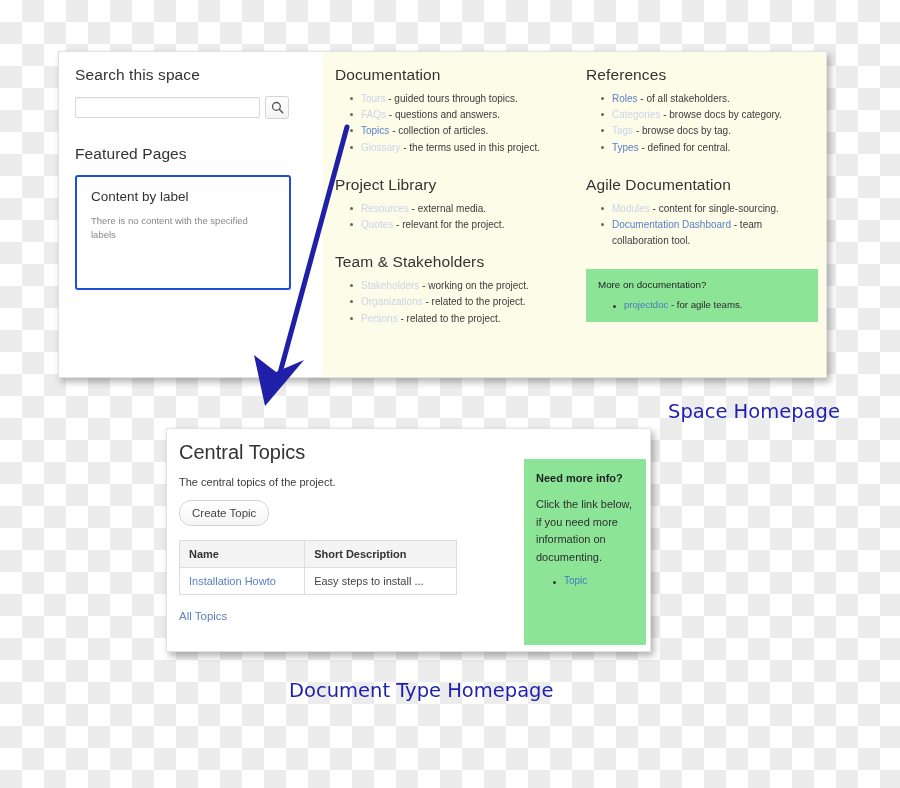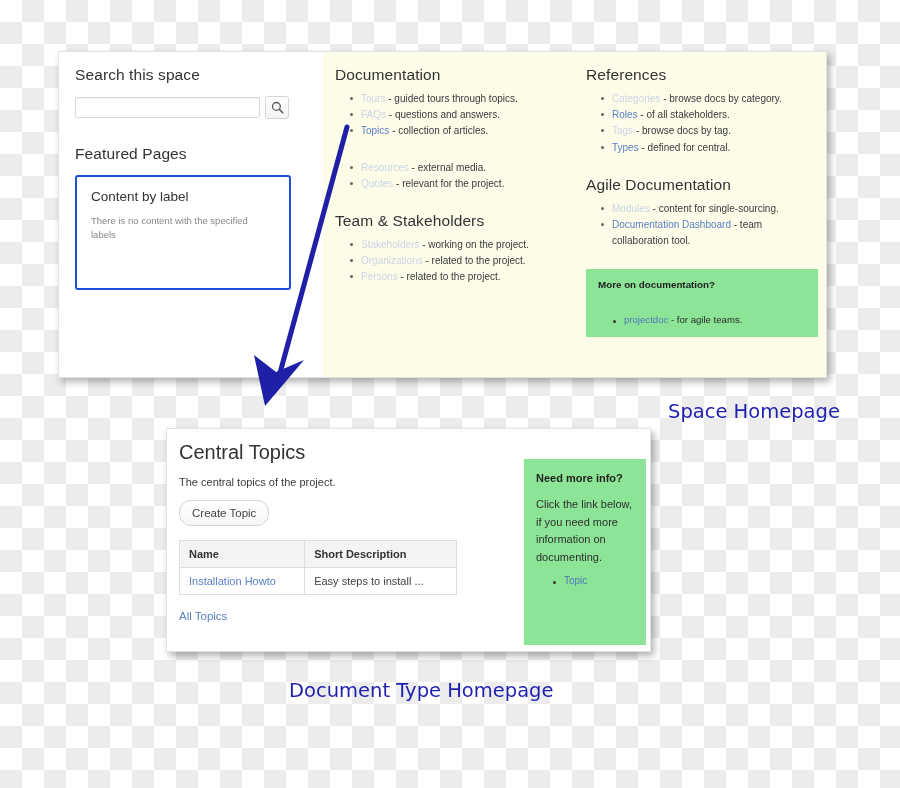--- a/index.html
+++ b/index.html
@@ -387,8 +387,8 @@
 
     <h2 class="sec-title tight">References</h2>
     <ul class="doclist">
+      <li><a class="lnk">Roles</a><span> - of all stakeholders.</span></li>
       <li><a class="lnk faded">Categories</a><span> - browse docs by category.</span></li>
-      <li><a class="lnk">Roles</a><span> - of all stakeholders.</span></li>
       <li><a class="lnk faded">Tags</a><span> - browse docs by tag.</span></li>
       <li><a class="lnk">Types</a><span> - defined for central.</span></li>
     </ul>

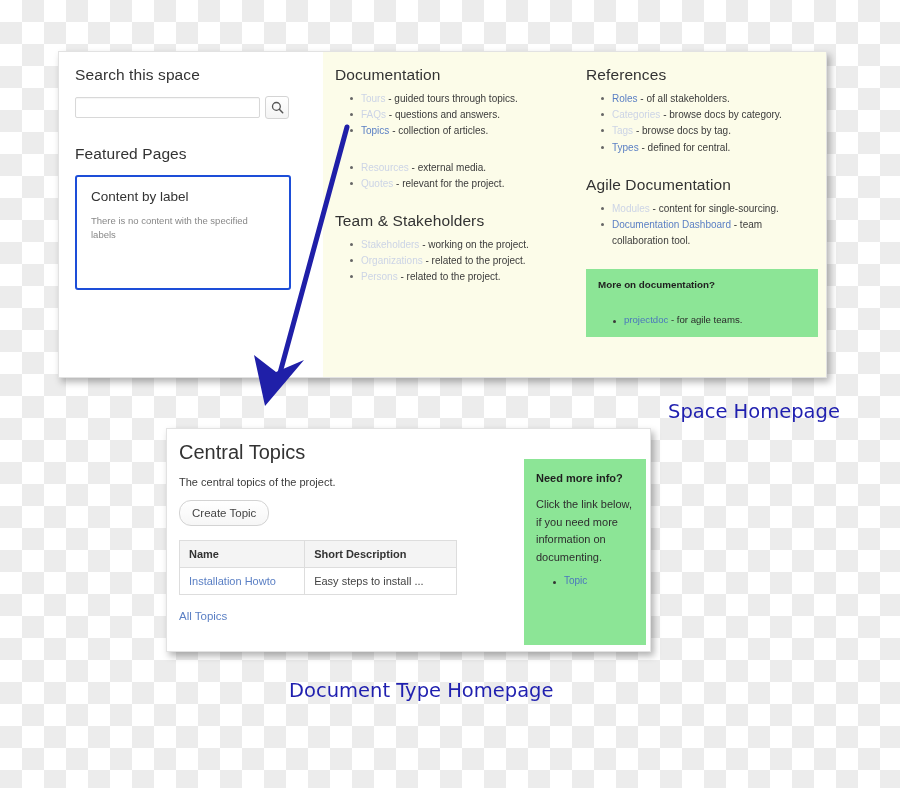--- a/index.html
+++ b/index.html
@@ -368,6 +368,7 @@
       <li><a class="lnk faded">Tours</a><span> - guided tours through topics.</span></li>
       <li><a class="lnk faded">FAQs</a><span> - questions and answers.</span></li>
       <li><a class="lnk">Topics</a><span> - collection of articles.</span></li>
+      <li><a class="lnk faded">Glossary</a><span> - the terms used in this project.</span></li>
     </ul>
 
     <ul class="doclist">

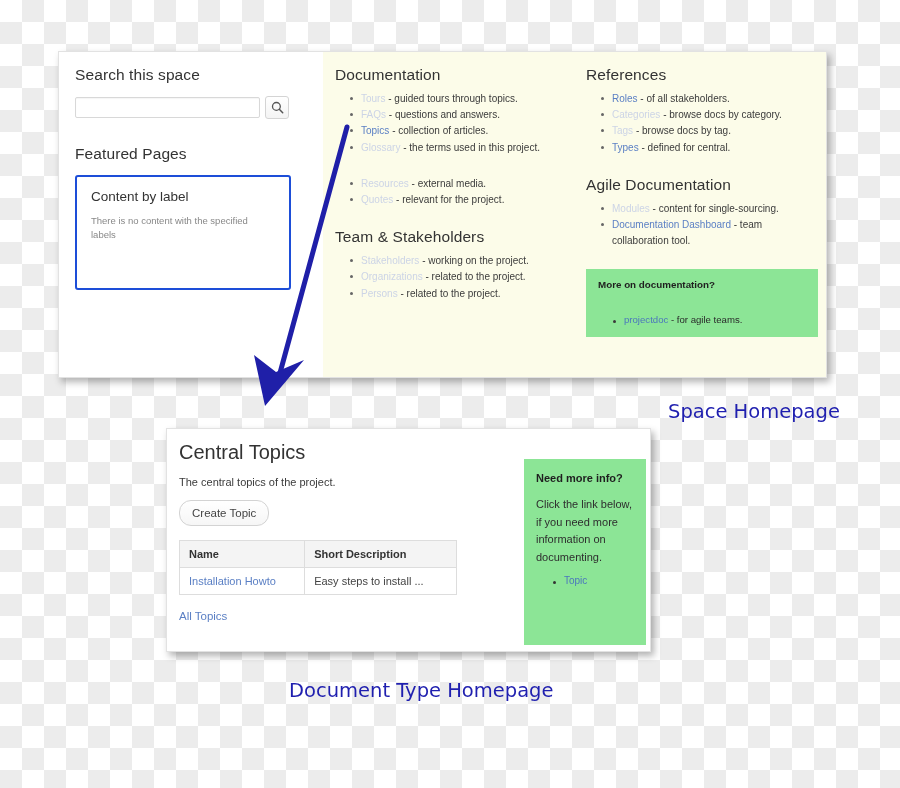--- a/index.html
+++ b/index.html
@@ -371,6 +371,7 @@
       <li><a class="lnk faded">Glossary</a><span> - the terms used in this project.</span></li>
     </ul>
 
+    <h2 class="sec-title tight">Project Library</h2>
     <ul class="doclist">
       <li><a class="lnk faded">Resources</a><span> - external media.</span></li>
       <li><a class="lnk faded">Quotes</a><span> - relevant for the project.</span></li>

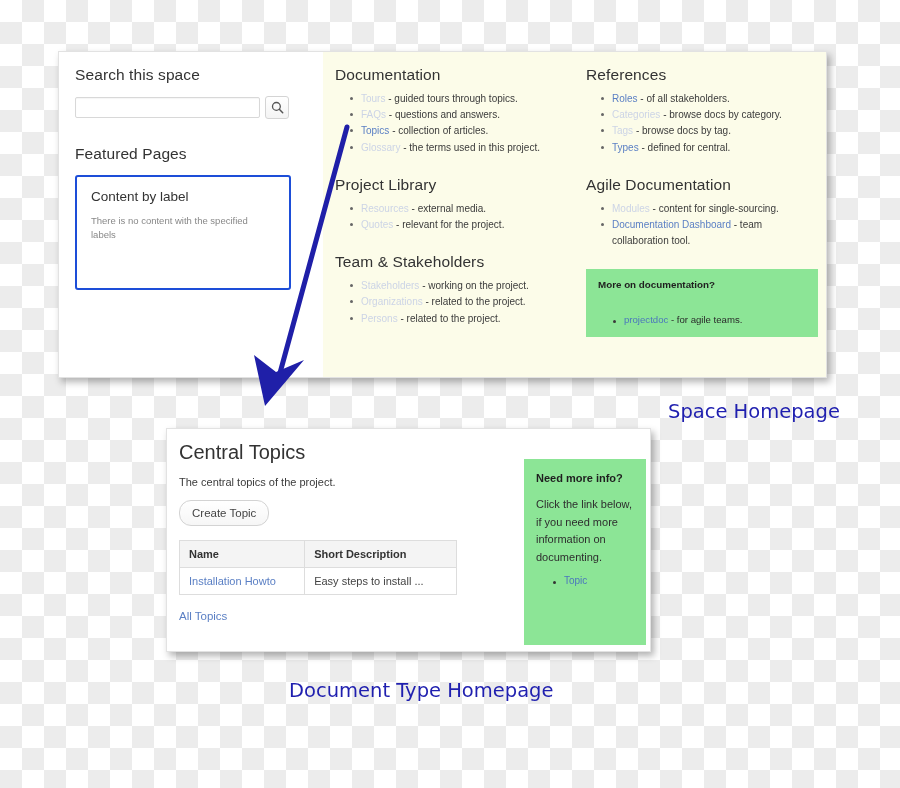--- a/index.html
+++ b/index.html
@@ -183,9 +183,9 @@
   }
   #more-on-doc-box .gh {
     font-size: 9.8px;
-    font-weight: bold;
+    font-weight: normal;
     color: #1f1f1f;
-    margin: 0 0 24px 0;
+    margin: 0 0 9px 0;
   }
   #more-on-doc-box ul {
     margin: 0;

